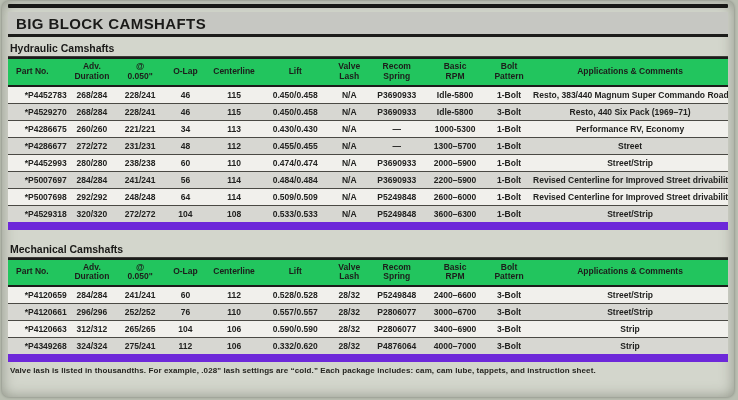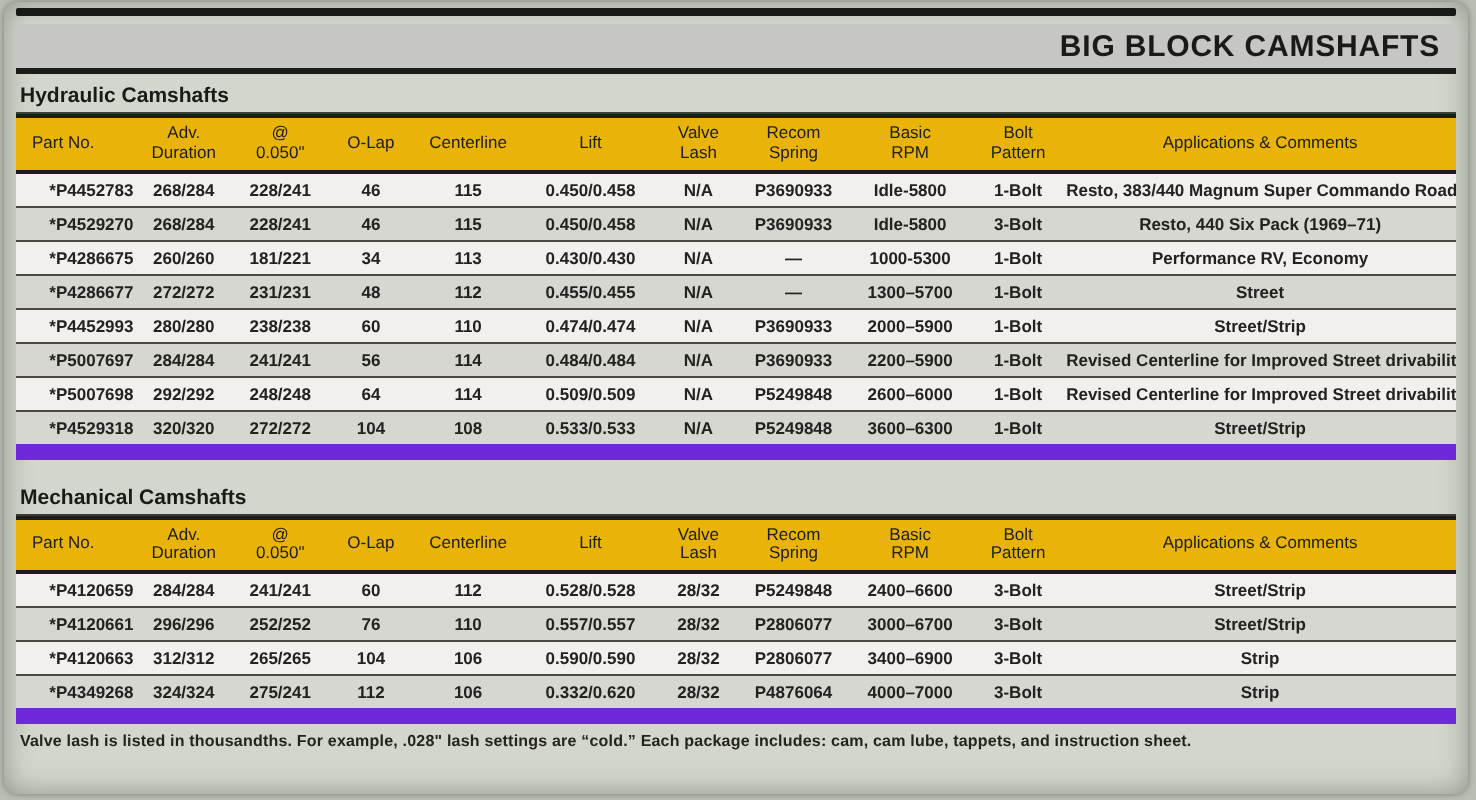--- a/index.html
+++ b/index.html
@@ -28,7 +28,6 @@
   .titleband h1{
     margin:0;font-size:15px;font-weight:bold;letter-spacing:.4px;
     color:#1a1a18;
-    text-align:right;
   }
   .section-title{
     margin:4px 6px 0 6px;

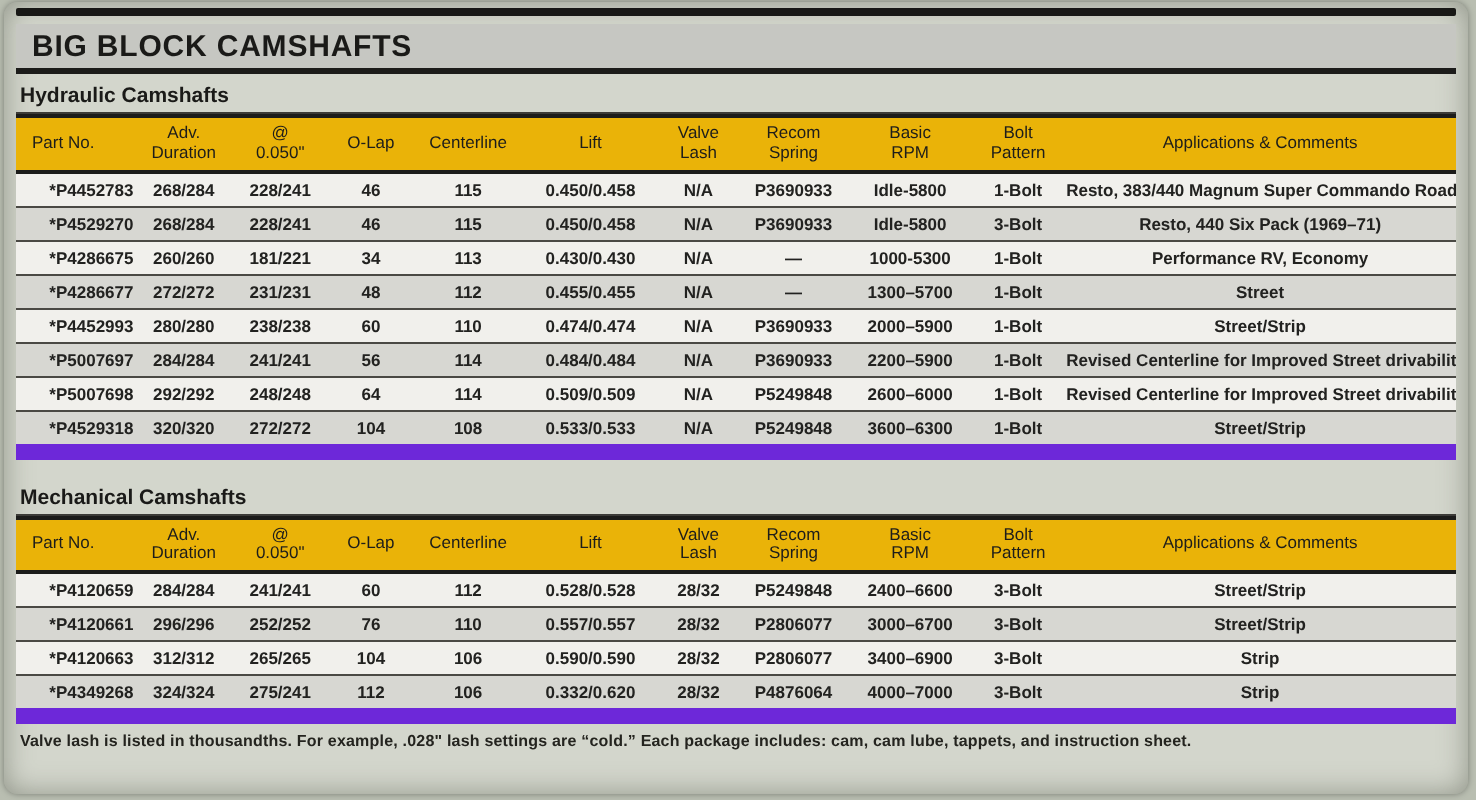--- a/index.html
+++ b/index.html
@@ -42,8 +42,8 @@
     margin:0 6px;
   }
   thead th{
-    background:#eab308;
-    font-size:8.5px;font-weight:normal;
+    background:#22c55e;
+    font-size:8.5px;font-weight:bold;
     text-align:center;vertical-align:middle;
     white-space:pre-line;
     line-height:1.15;

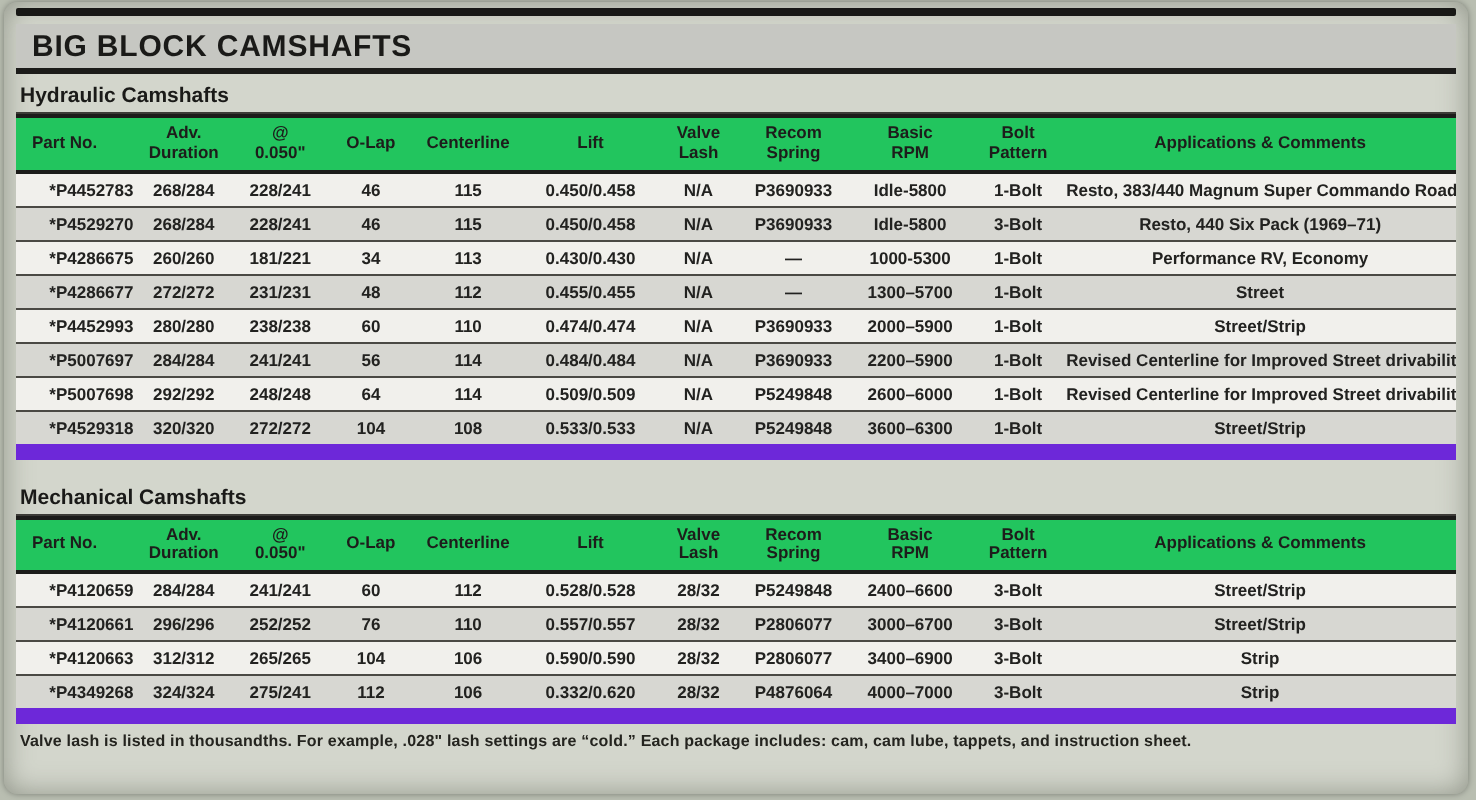--- a/index.html
+++ b/index.html
@@ -148,7 +148,7 @@
           <tr>
             <td>*P4286675</td>
             <td>260/260</td>
-            <td>181/221</td>
+            <td>221/221</td>
             <td>34</td>
             <td>113</td>
             <td>0.430/0.430</td>

